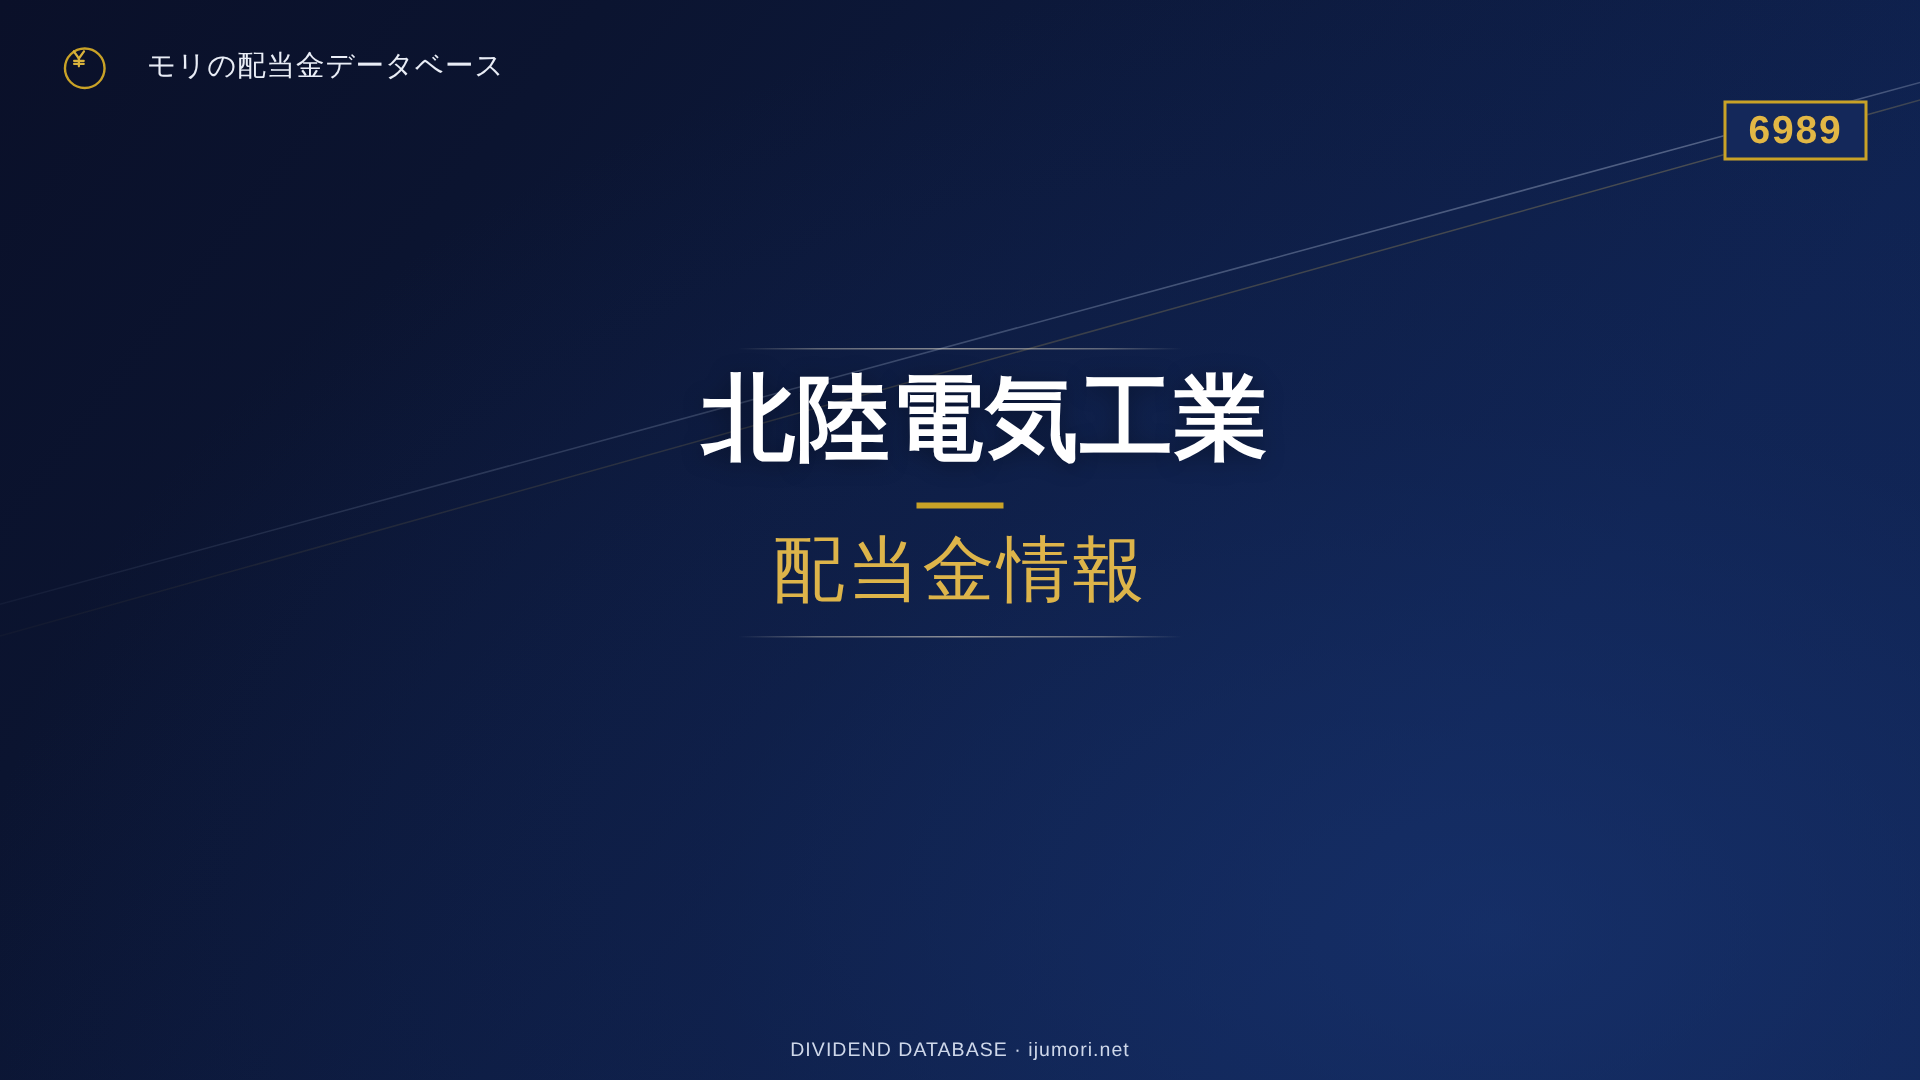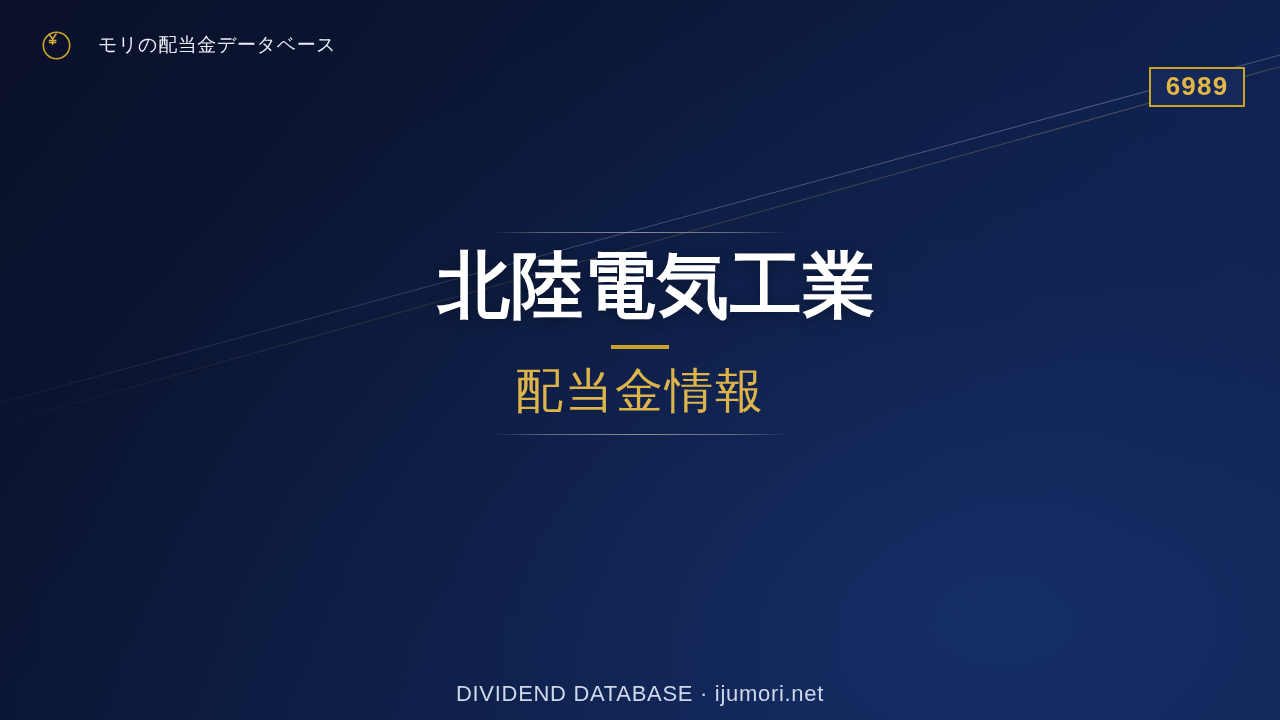--- a/index.html
+++ b/index.html
@@ -121,7 +121,7 @@
 
   .company-title {
     color: #ffffff;
-    font-size: 72px;
+    font-size: 62px;
     font-weight: bold;
     line-height: 1.06;
     letter-spacing: 1px;

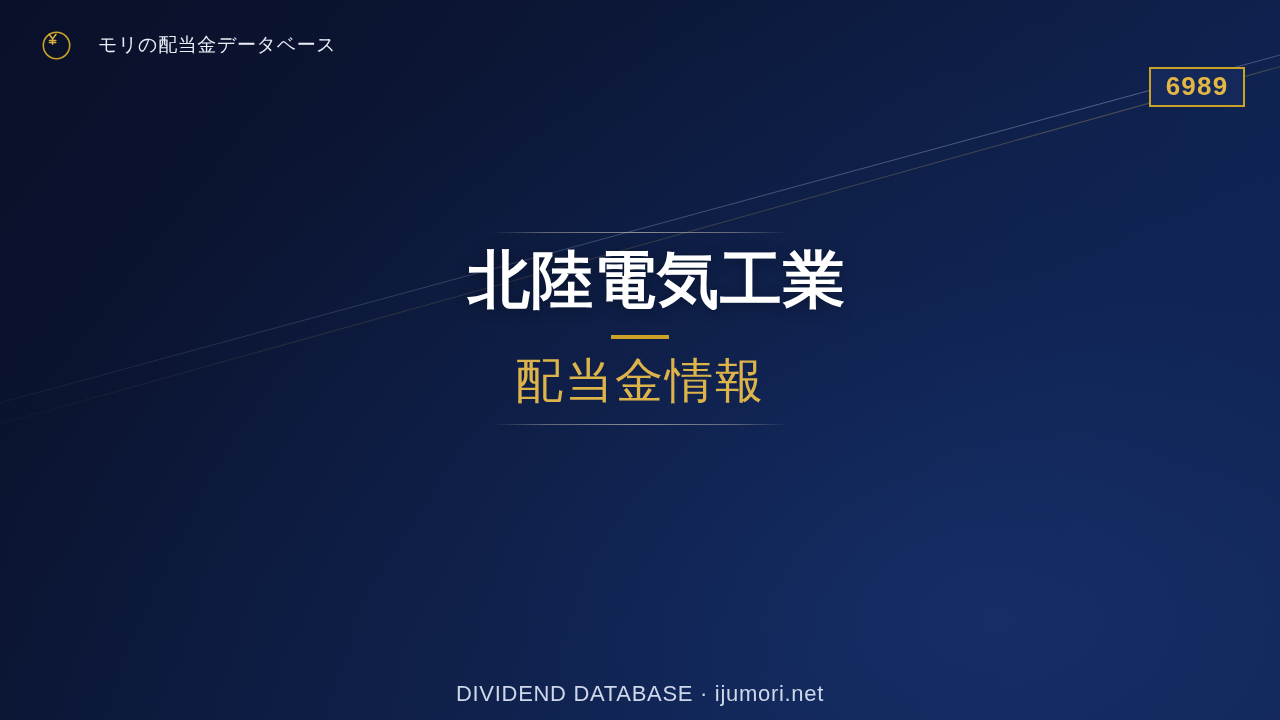--- a/index.html
+++ b/index.html
@@ -152,7 +152,7 @@
     bottom: 13px;
     text-align: center;
     color: #cfd8ea;
-    font-size: 22px;
+    font-size: 13px;
     letter-spacing: 0.7px;
   }
 </style>

